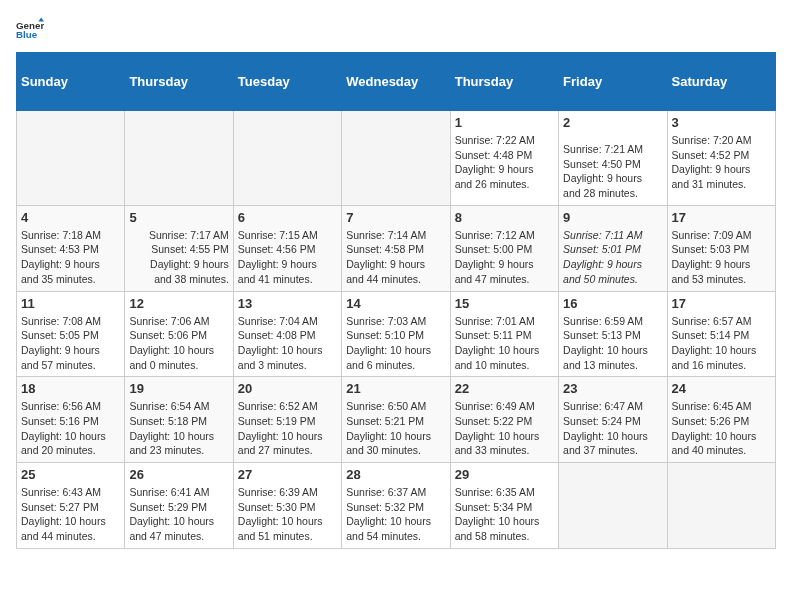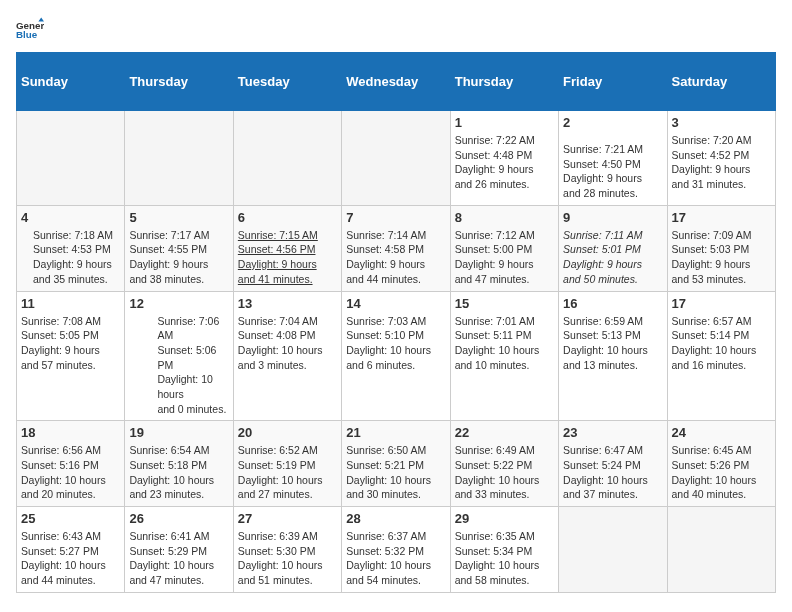--- a/index.html
+++ b/index.html
@@ -143,7 +143,7 @@
       <tr class="row-shaded">
         <td>
           <div class="day-number">4</div>
-          <div class="day-detail" style="white-space: pre-line; margin-left: 12px;">Sunrise: 7:18 AM
+          <div class="day-detail" style="white-space: pre-line;">Sunrise: 7:18 AM
 Sunset: 4:53 PM
 Daylight: 9 hours
 and 35 minutes.</div>

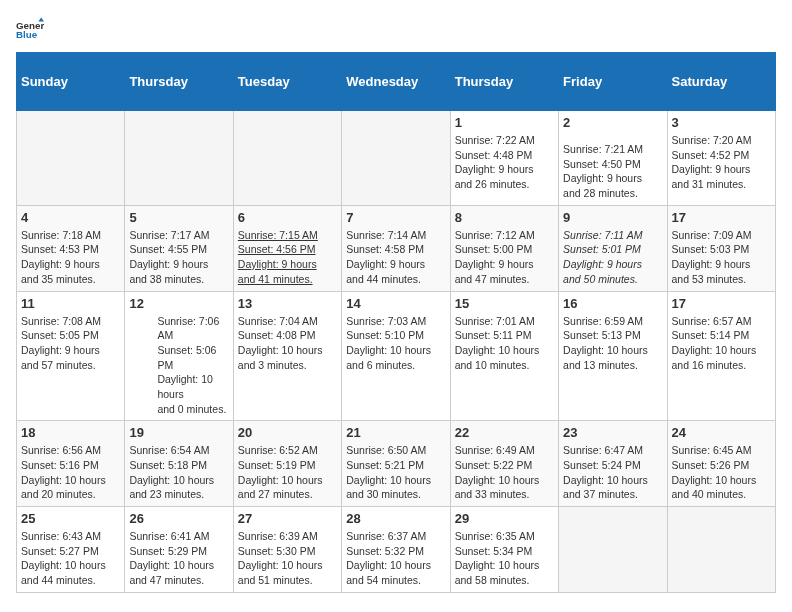--- a/index.html
+++ b/index.html
@@ -150,7 +150,7 @@
         </td>
         <td>
           <div class="day-number">5</div>
-          <div class="day-detail" style="white-space: pre-line;">Sunrise: 7:17 AM
+          <div class="day-detail" style="white-space: pre-line; text-align: right;">Sunrise: 7:17 AM
 Sunset: 4:55 PM
 Daylight: 9 hours
 and 38 minutes.</div>

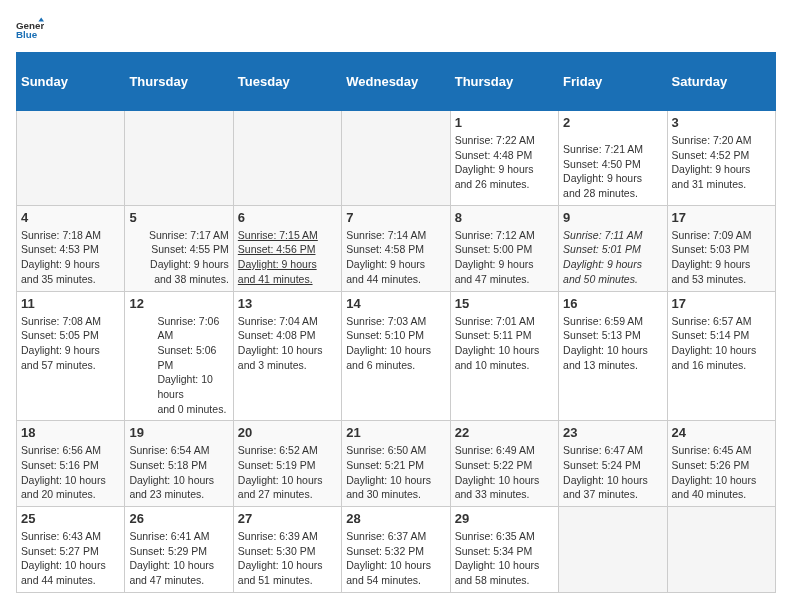--- a/index.html
+++ b/index.html
@@ -157,7 +157,7 @@
         </td>
         <td>
           <div class="day-number">6</div>
-          <div class="day-detail" style="white-space: pre-line; text-decoration: underline;">Sunrise: 7:15 AM
+          <div class="day-detail" style="white-space: pre-line;">Sunrise: 7:15 AM
 Sunset: 4:56 PM
 Daylight: 9 hours
 and 41 minutes.</div>

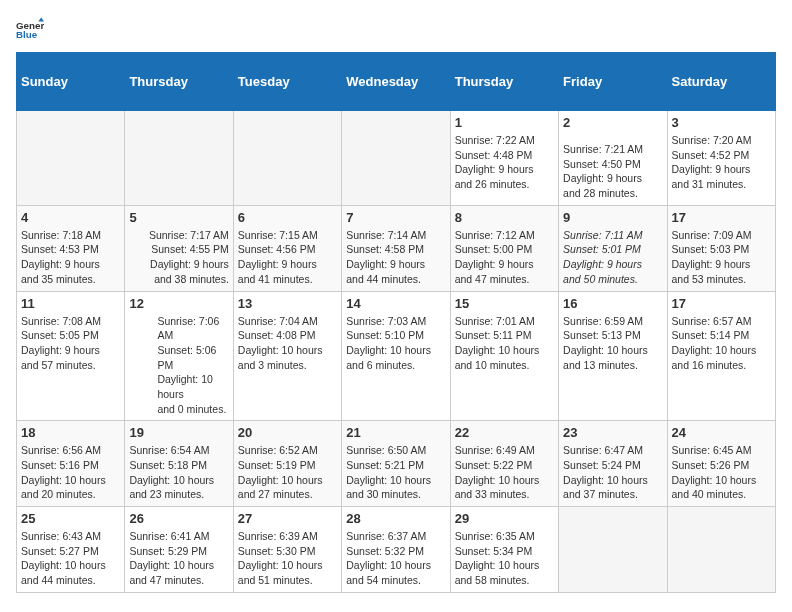--- a/index.html
+++ b/index.html
@@ -201,7 +201,7 @@
         </td>
         <td>
           <div class="day-number">12</div>
-          <div class="day-detail" style="white-space: pre-line; margin-left: 28px;">Sunrise: 7:06 AM
+          <div class="day-detail" style="white-space: pre-line;">Sunrise: 7:06 AM
 Sunset: 5:06 PM
 Daylight: 10 hours
 and 0 minutes.</div>

